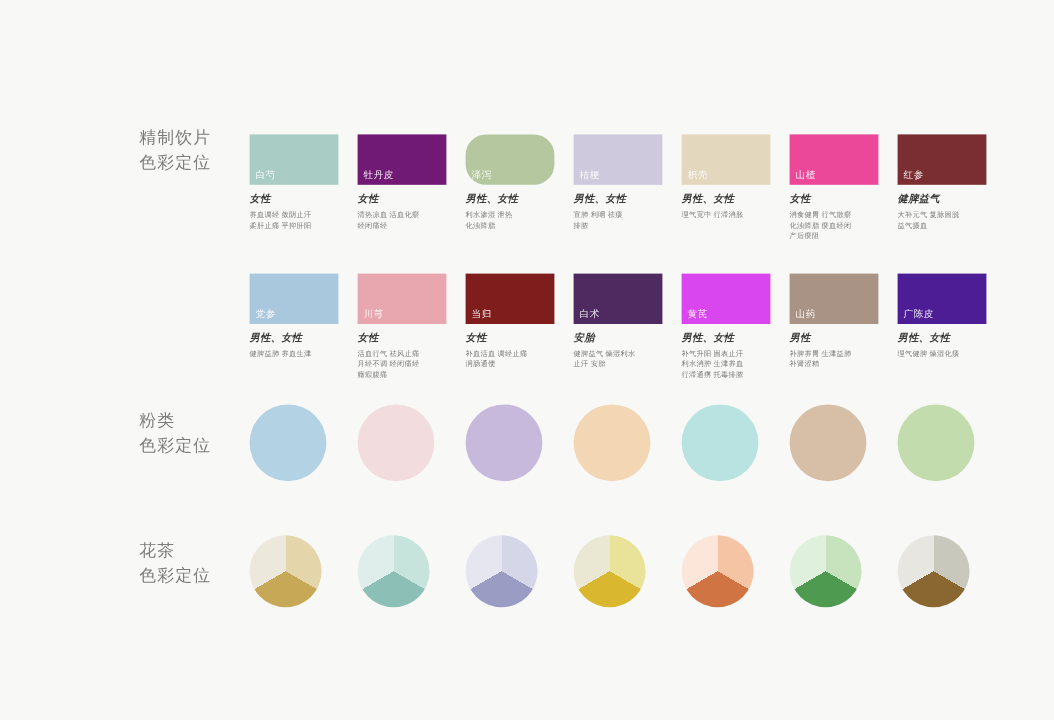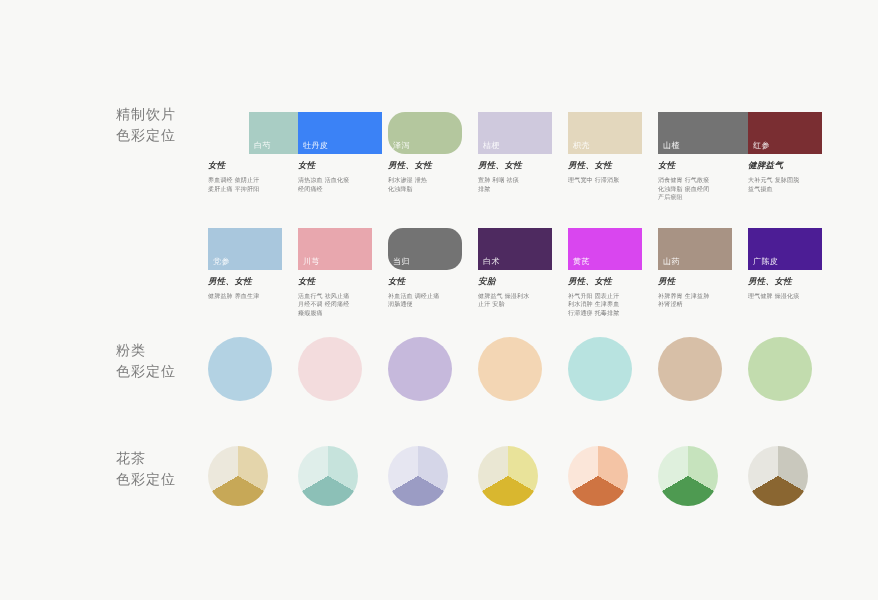--- a/index.html
+++ b/index.html
@@ -114,7 +114,7 @@
 
 <div class="herb-grid" id="herb-grid">
     <div class="herb-card">
-      <div class="swatch" style="background: rgb(169, 205, 196); margin-left: 41px;">
+      <div class="swatch" style="background: rgb(169, 205, 196);">
         <div class="swatch-name">白芍</div>
       </div>
       <div class="gender">女性</div>

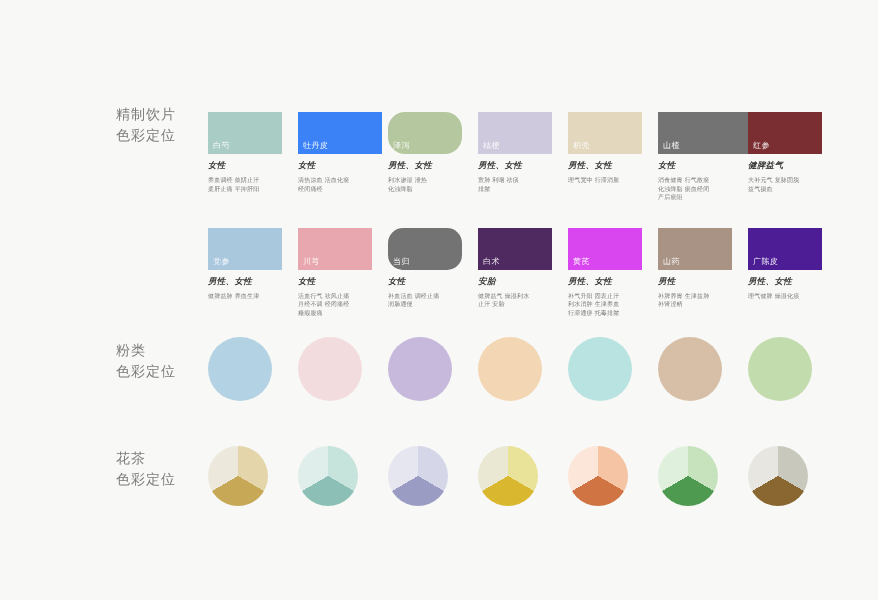--- a/index.html
+++ b/index.html
@@ -122,7 +122,7 @@
 柔肝止痛  平抑肝阳</div>
     </div>
     <div class="herb-card">
-      <div class="swatch" style="background: #3b82f6; padding-left: 10px;">
+      <div class="swatch" style="background: #701a75;">
         <div class="swatch-name">牡丹皮</div>
       </div>
       <div class="gender">女性</div>

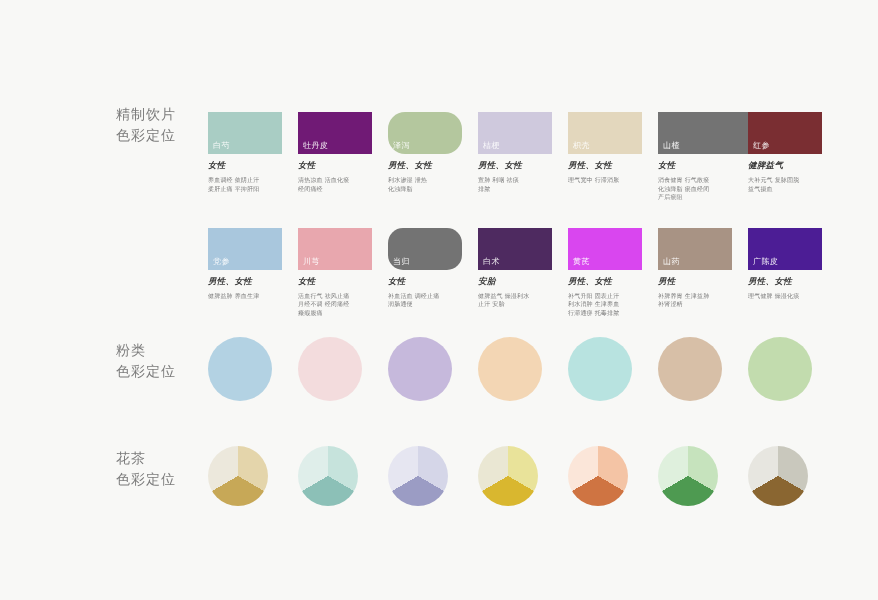--- a/index.html
+++ b/index.html
@@ -153,7 +153,7 @@
       <div class="effects">理气宽中  行滞消胀</div>
     </div>
     <div class="herb-card">
-      <div class="swatch" style="background: #737373; padding-left: 32px;">
+      <div class="swatch" style="background: #ec4899;">
         <div class="swatch-name">山楂</div>
       </div>
       <div class="gender">女性</div>

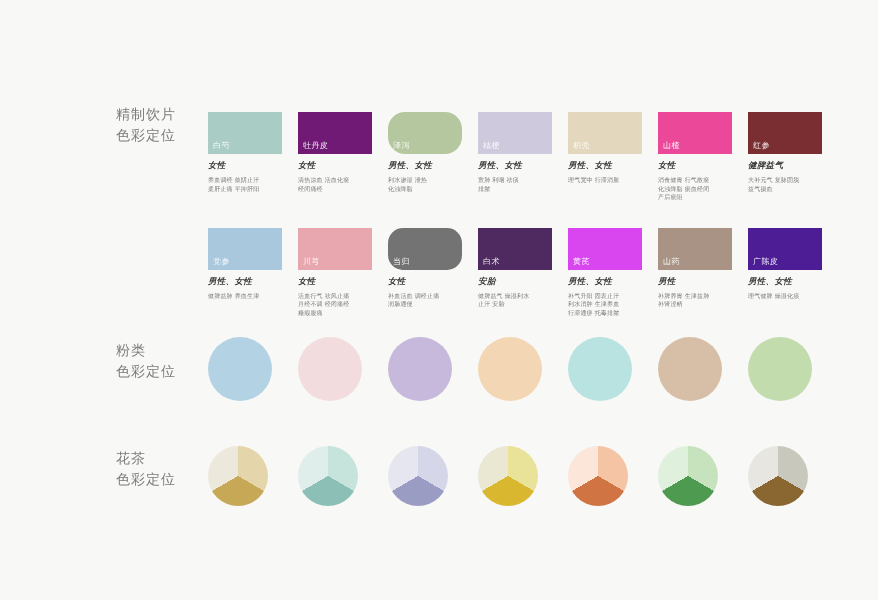--- a/index.html
+++ b/index.html
@@ -186,7 +186,7 @@
 癥瘕腹痛</div>
     </div>
     <div class="herb-card">
-      <div class="swatch" style="background: #737373; border-radius: 15px;">
+      <div class="swatch" style="background: #7f1d1d;">
         <div class="swatch-name">当归</div>
       </div>
       <div class="gender">女性</div>

